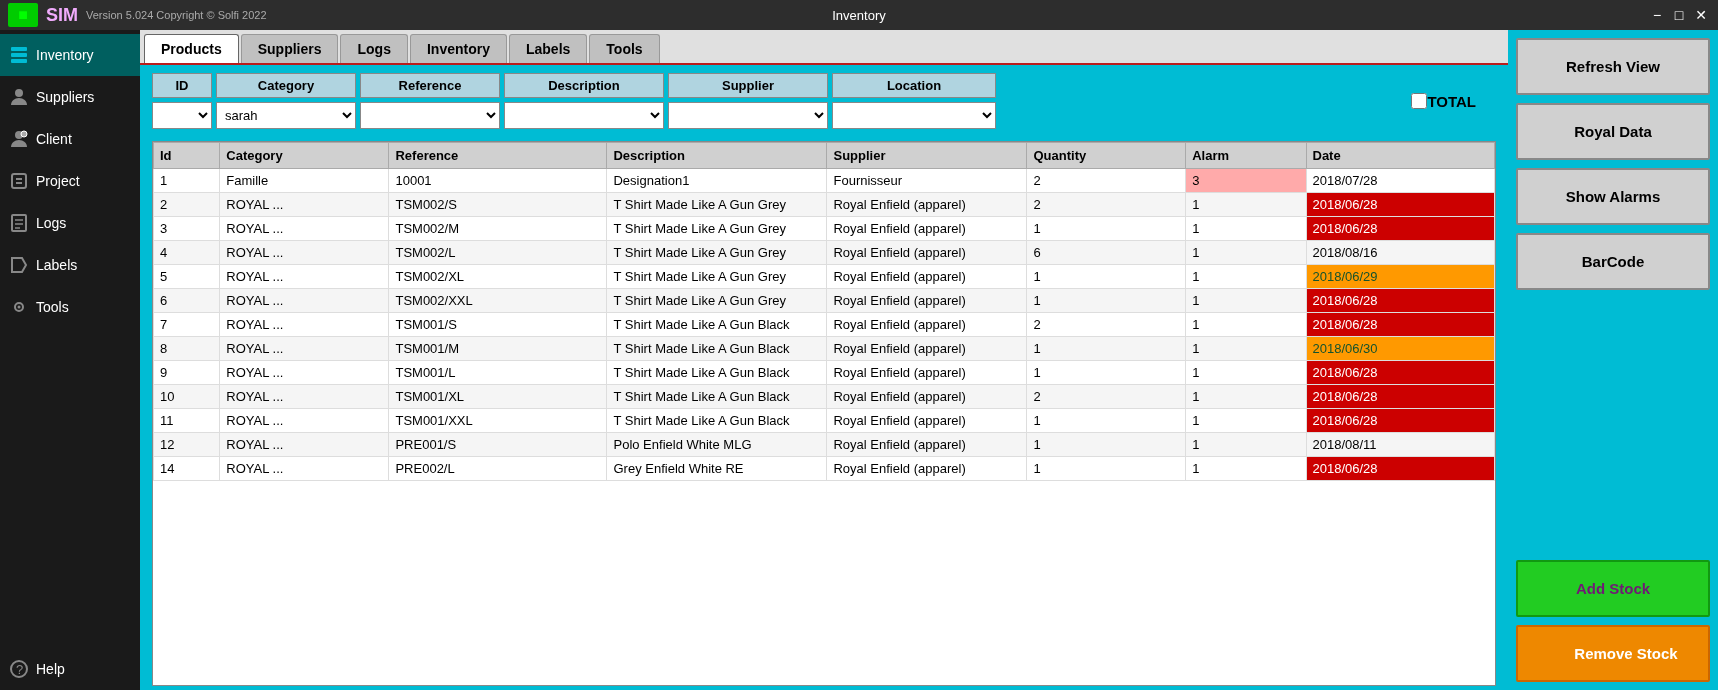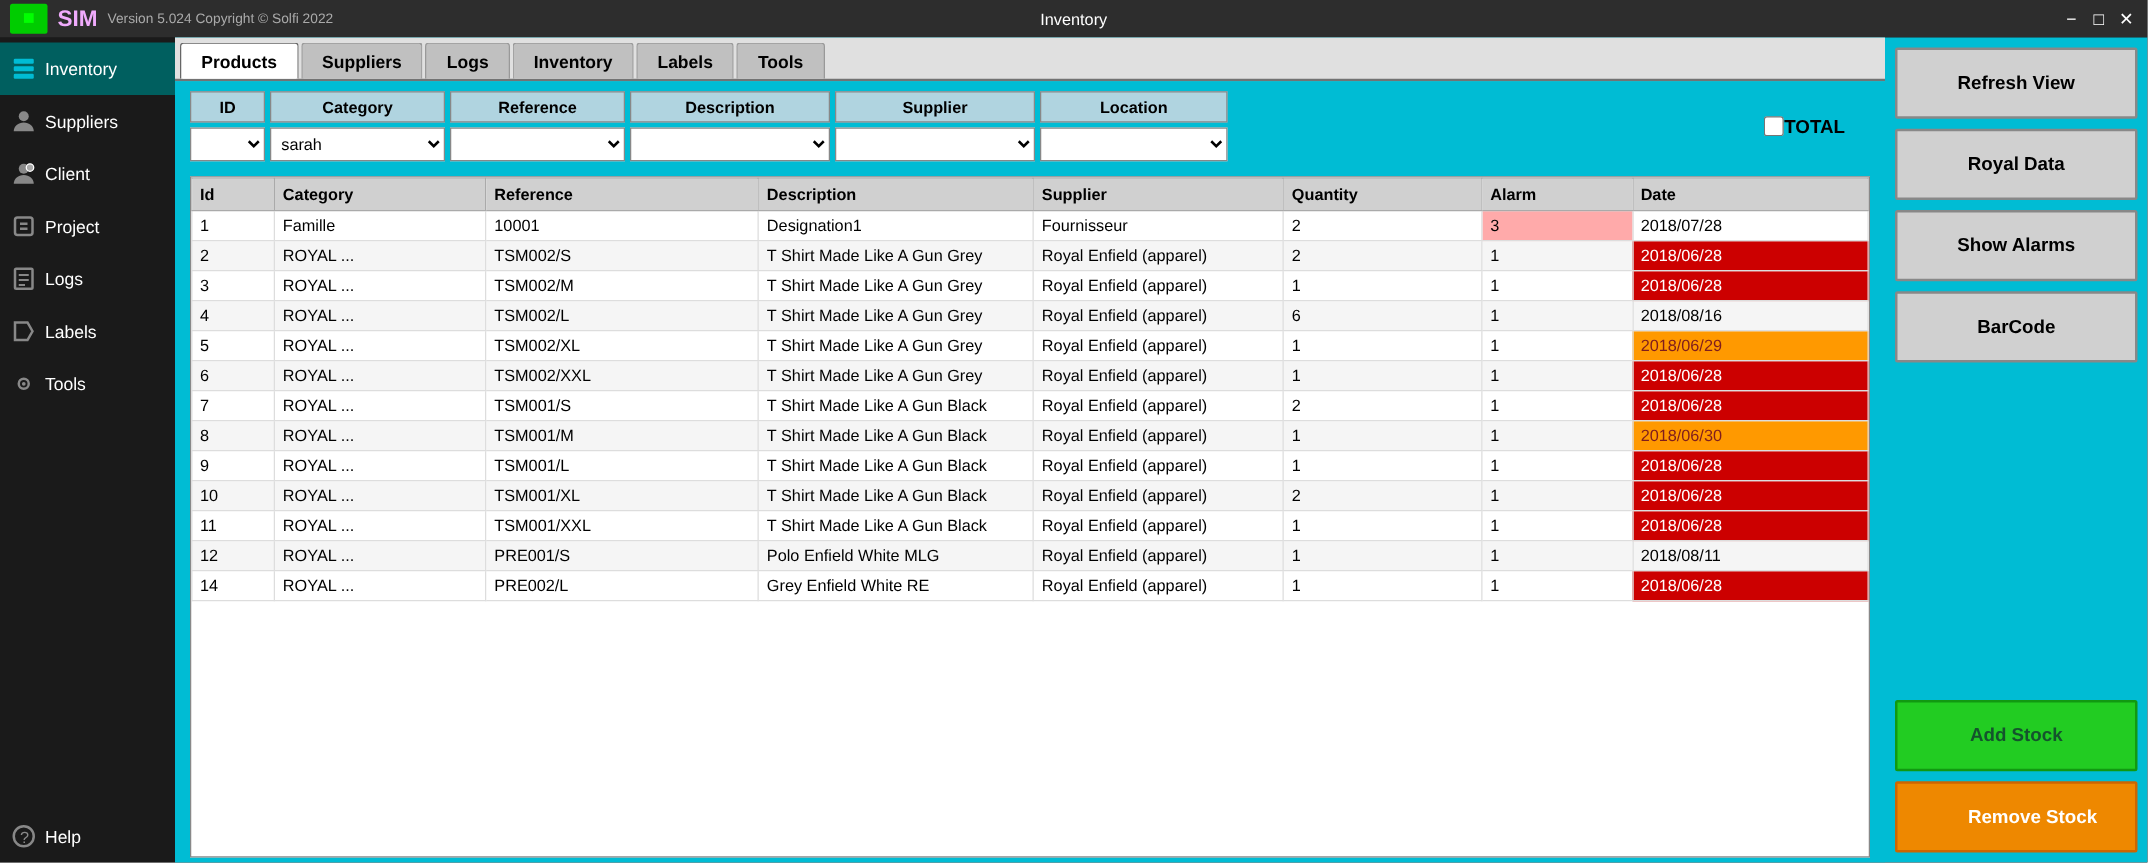--- a/index.html
+++ b/index.html
@@ -72,7 +72,7 @@
       background: #e0e0e0;
       padding: 4px 4px 0 4px;
       gap: 2px;
-      border-bottom: 2px solid #737373;
+      border-bottom: 2px solid #b91c1c;
     }
     .tab {
       padding: 6px 16px;

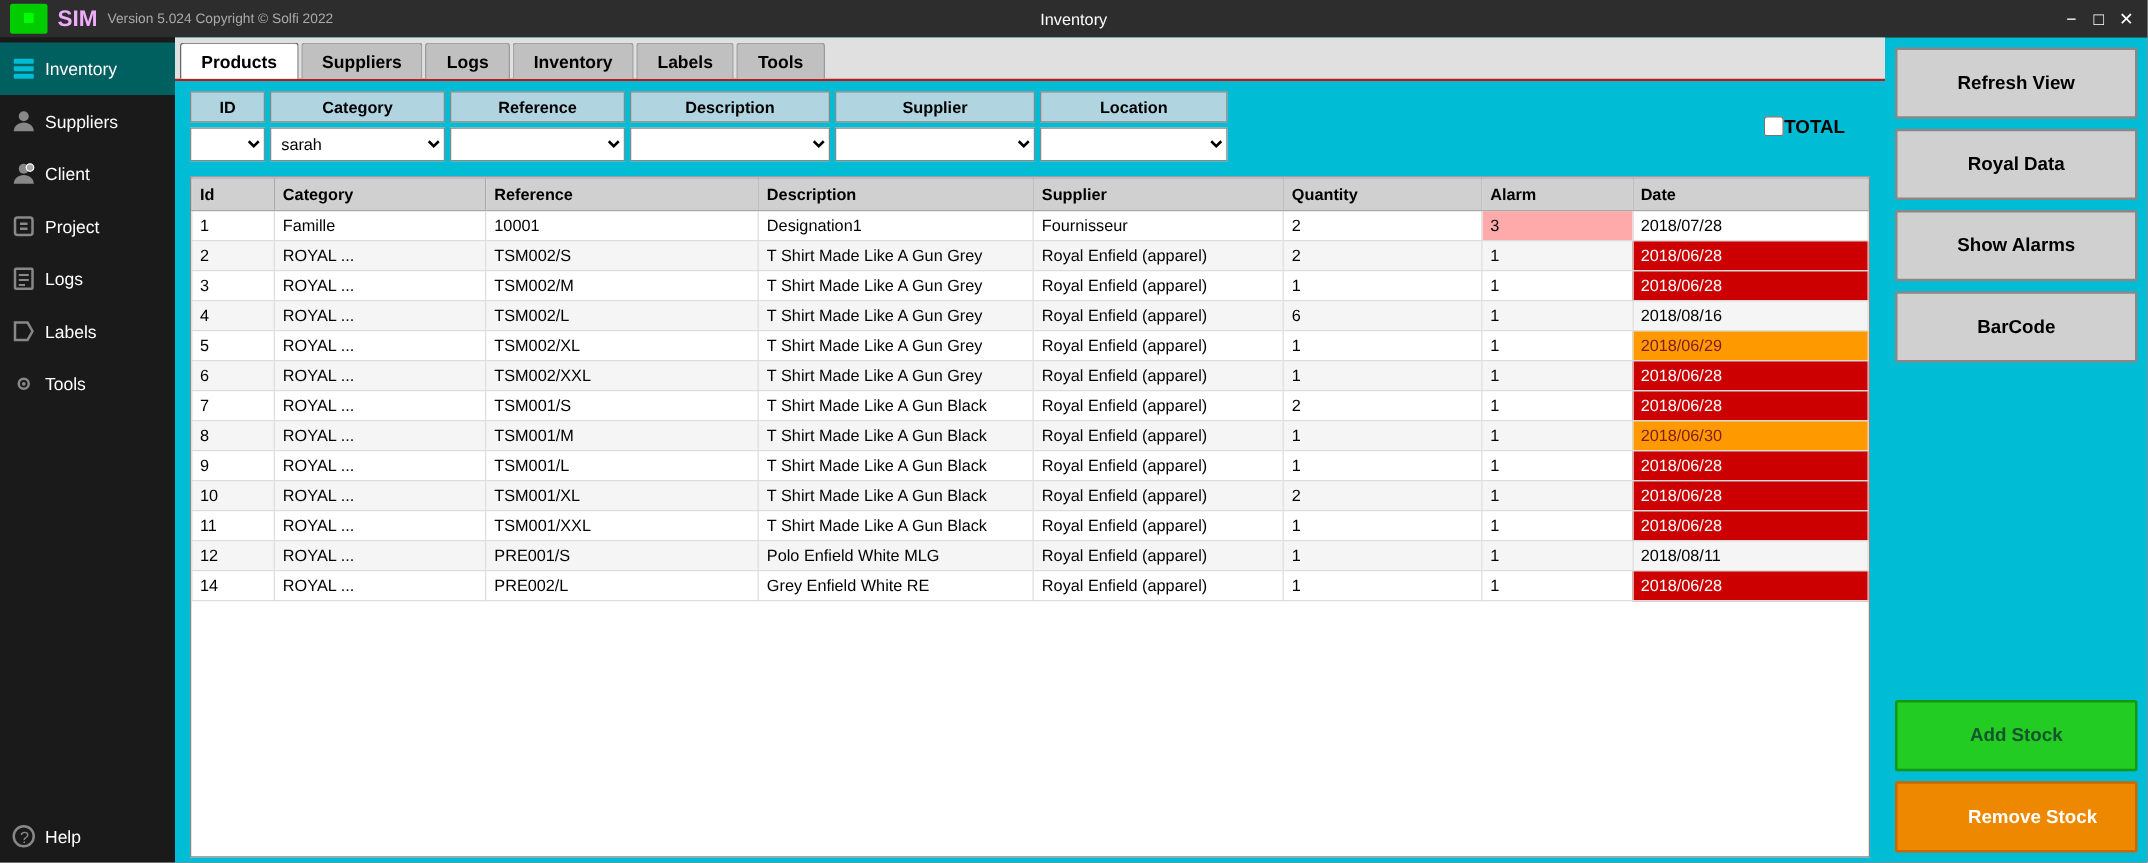--- a/index.html
+++ b/index.html
@@ -124,7 +124,7 @@
     .filter-col.reference { width: 140px; }
     .filter-col.description { width: 160px; }
     .filter-col.supplier { width: 160px; }
-    .filter-col.location { width: 150px; }
+    .filter-col.location { width: 164px; }
 
     
     .total-area {

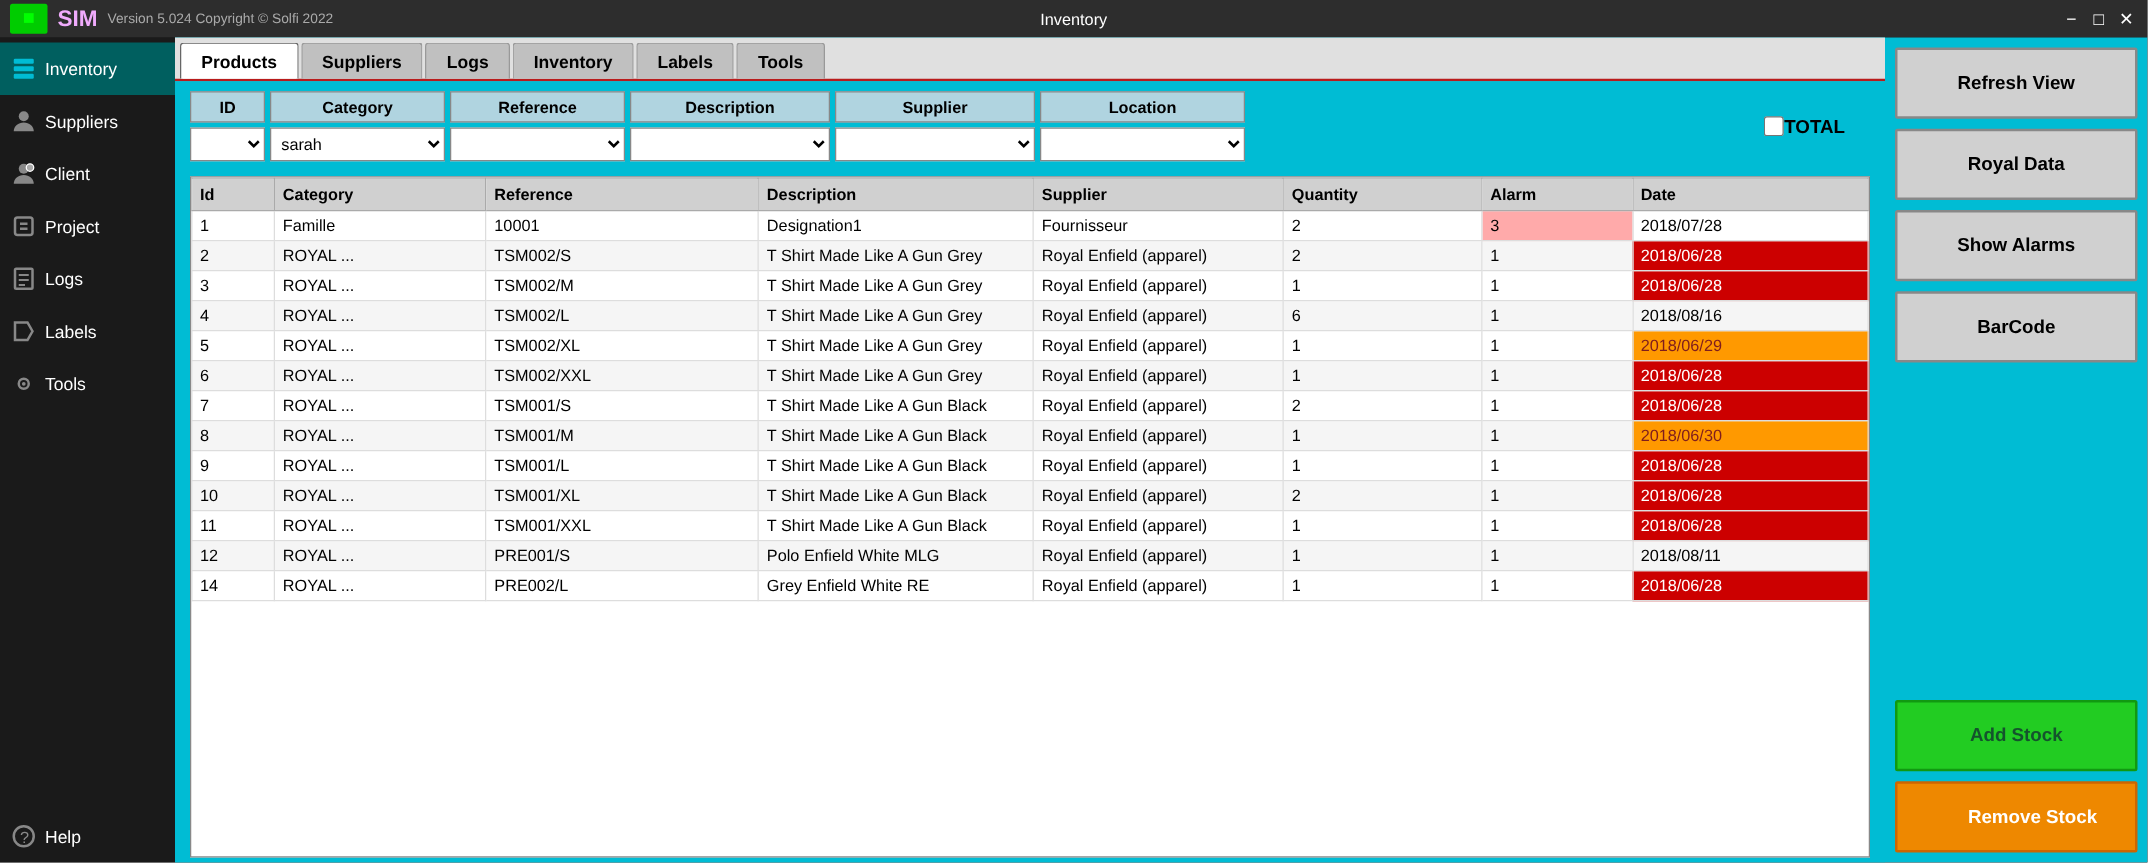--- a/index.html
+++ b/index.html
@@ -178,7 +178,7 @@
       padding: 4px 6px;
     }
     .date-red { background: #cc0000; color: white; }
-    .date-orange { background: #ff9900; color: #7f1d1d; }
+    .date-orange { background: #ff9900; color: #14532d; }
 
     
     .right-panel {

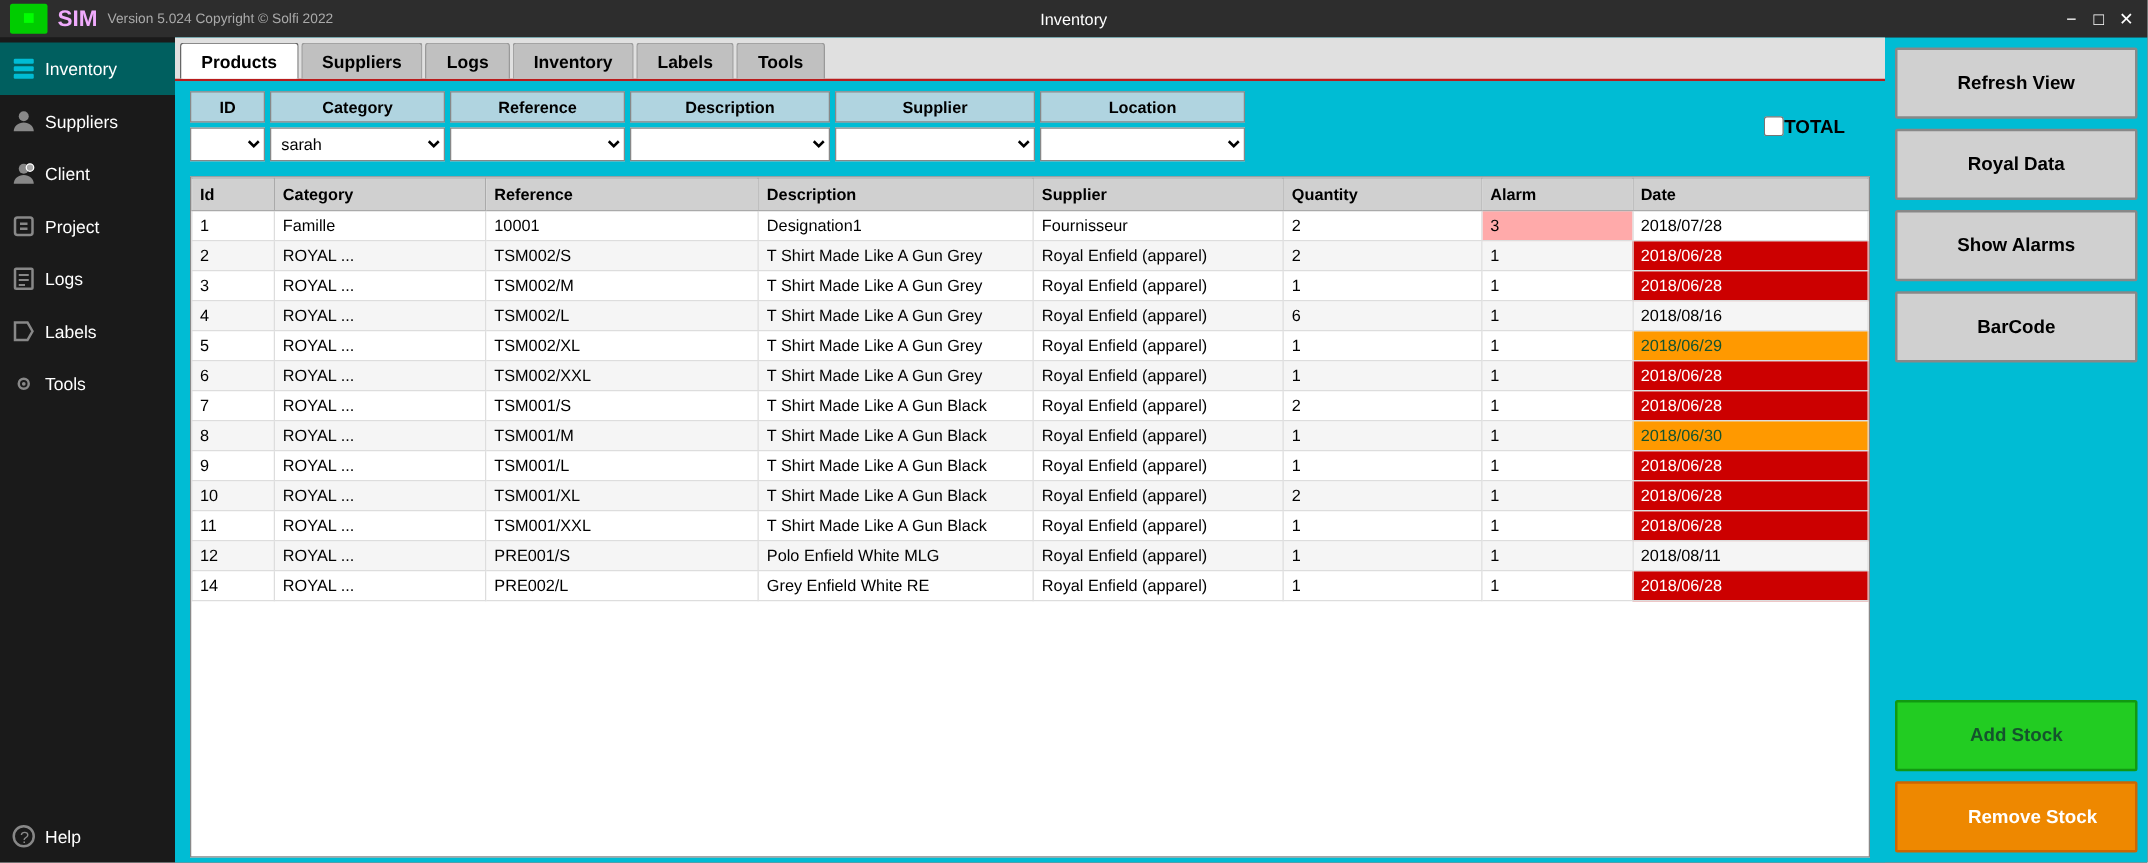--- a/index.html
+++ b/index.html
@@ -199,7 +199,7 @@
       cursor: pointer;
       border-radius: 2px;
     }
-    .right-btn.green { background: #22cc22; color: #14532d; border-color: #119911; }
+    .right-btn.green { background: #22cc22; color: #701a75; border-color: #119911; }
     .right-btn.orange { background: #ee8800; color: white; border-color: #cc6600; padding-left: 34px; }
 
     

